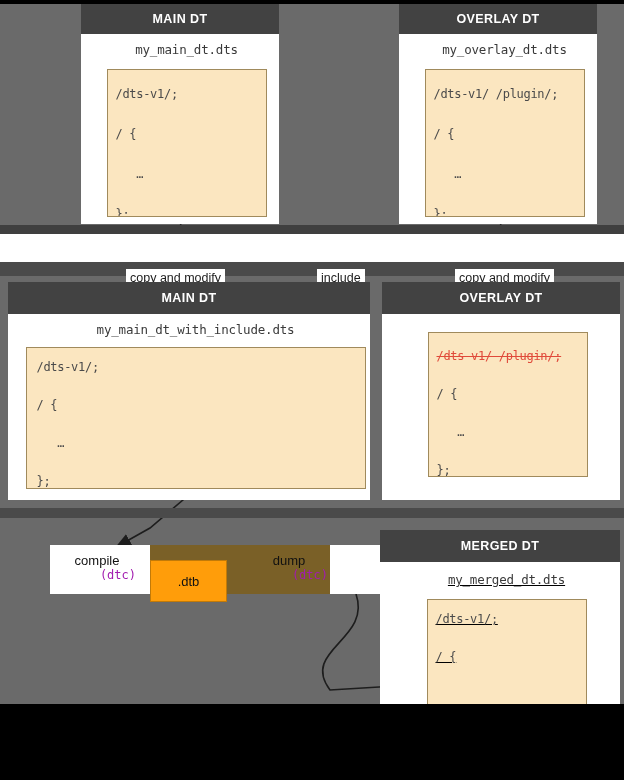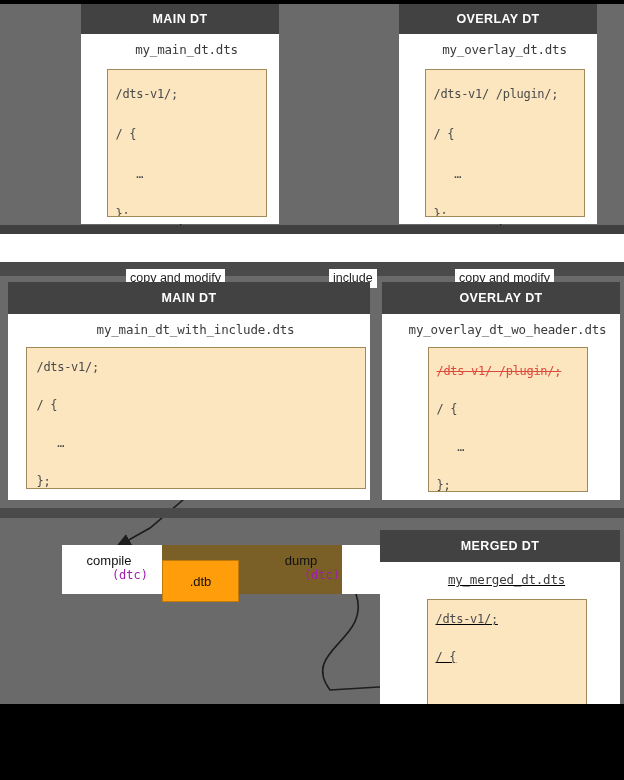--- a/index.html
+++ b/index.html
@@ -176,7 +176,7 @@
   <div style="position:absolute;left:0;top:262px;width:624px;height:14px;background:#4a4a4a;"></div>
 
   <div class="conn-label" style="left:126px;top:241px;">copy and modify</div>
-  <div class="conn-label" style="left:329px;top:241px;">include</div>
+  <div class="conn-label" style="left:317px;top:241px;">include</div>
   <div class="conn-label" style="left:455px;top:241px;">copy and modify</div>
 
   <div class="panel" style="left:8px;top:282px;width:362px;">

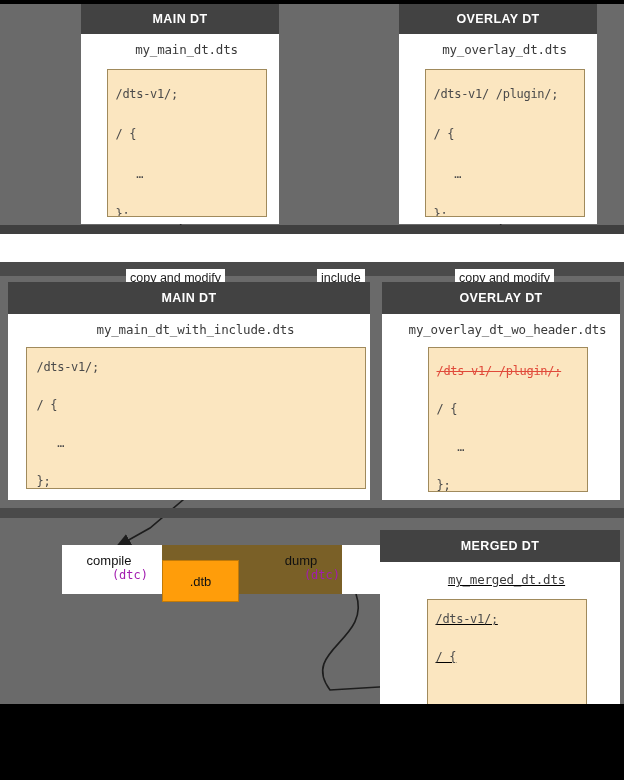--- a/index.html
+++ b/index.html
@@ -201,7 +201,6 @@
   <div class="panel" style="left:382px;top:282px;width:238px;">
     <div class="panel-head" style="height:32px;">OVERLAY DT</div>
     <div class="panel-body" style="height:186px;padding-top:8px;box-sizing:border-box;">
-      <div class="file-name">my_overlay_dt_wo_header.dts</div>
       <div class="code-box" style="margin:10px auto 0;width:160px;height:145px;padding:14px 8px 0 8px;line-height:19px;">
           <div class="code-line"><span class="tok-red">/dts-v1/ /plugin/;</span></div>
           <div class="code-line ln-blank">&nbsp;</div>

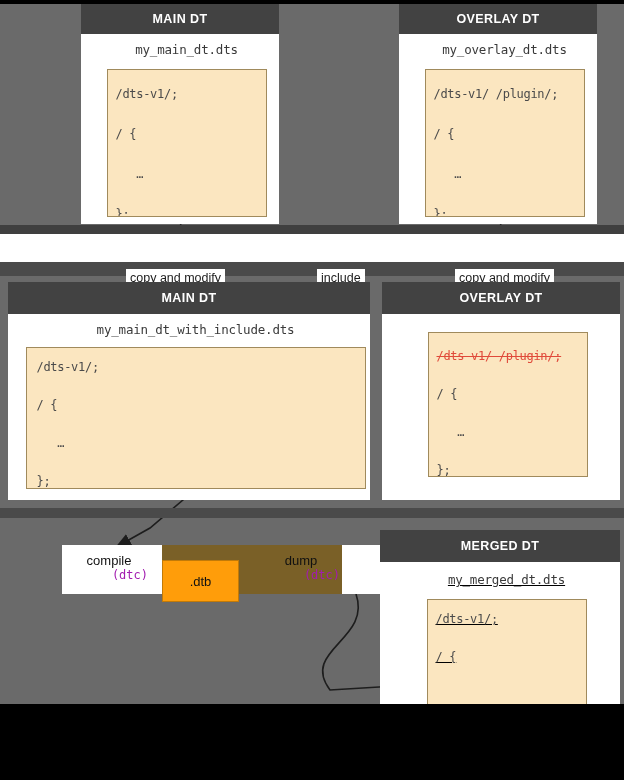--- a/index.html
+++ b/index.html
@@ -75,7 +75,6 @@
     position:absolute;
     left:50px;top:545px;width:330px;height:49px;
     background:#ffffff;
-    margin-left:12px;
   }
   #dtb-shadow{
     position:absolute;left:100px;top:0px;width:180px;height:49px;

